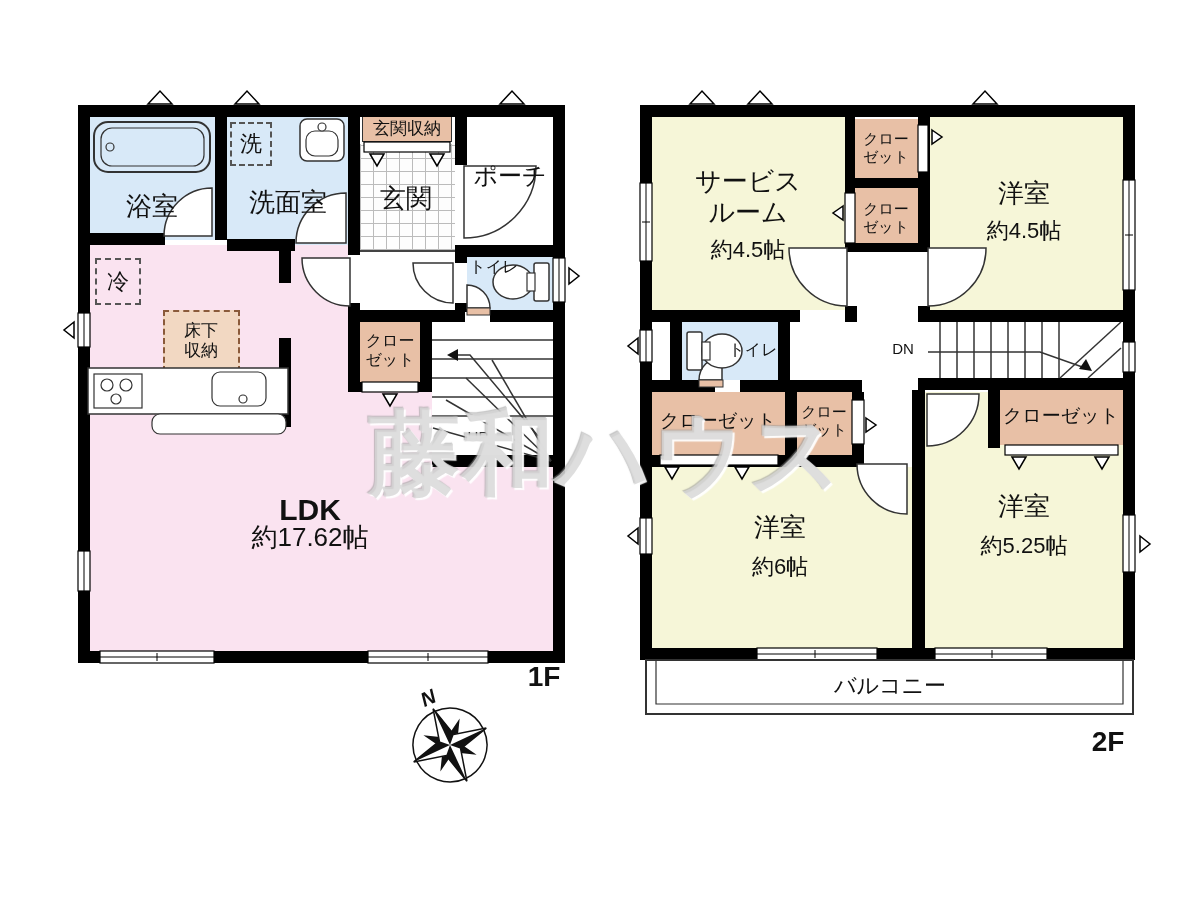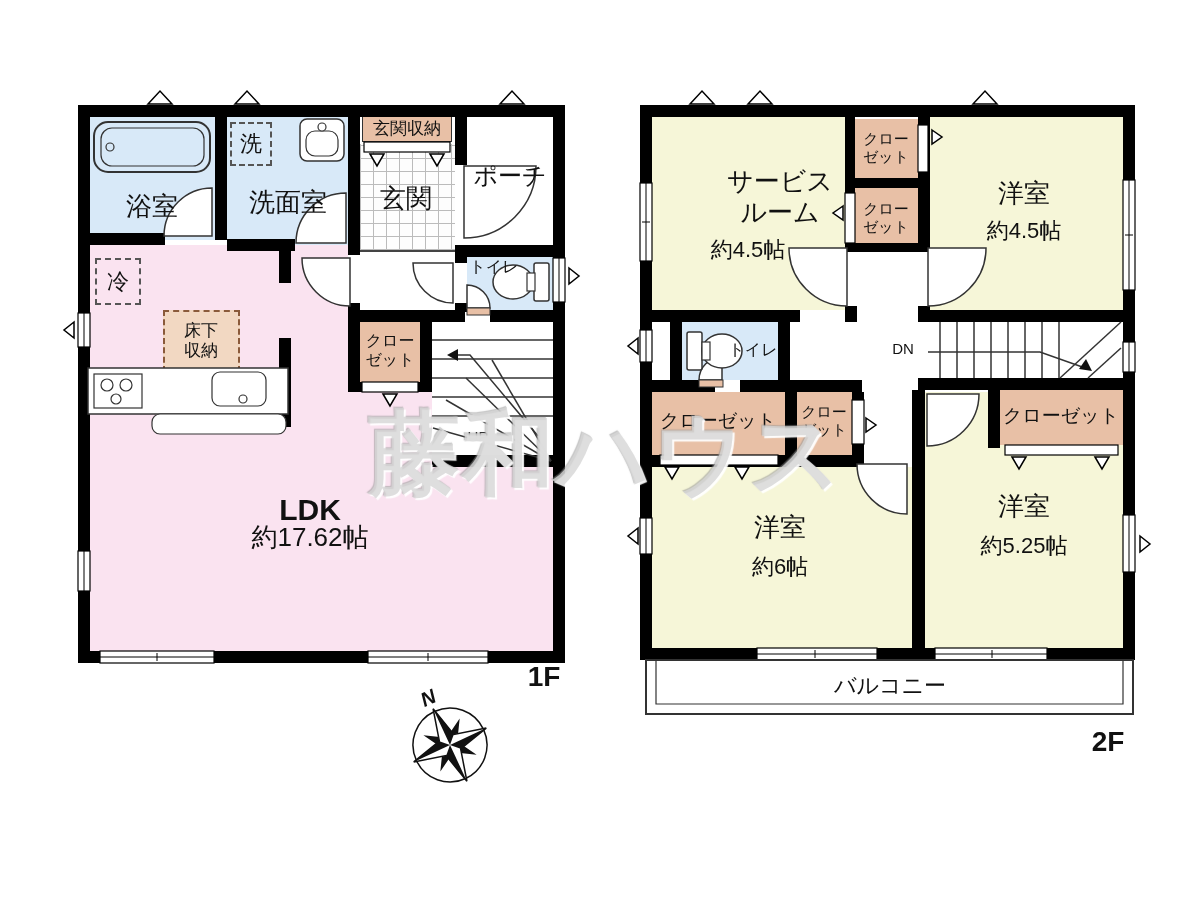--- a/index.html
+++ b/index.html
@@ -293,7 +293,7 @@
   <div class="lbl f15" style="left:478px;top:437px;">UP</div>
   <div class="lbl floorlab" style="left:544px;top:677px;">1F</div>
 
-  <div class="lblw f26" style="left:780px;top:197px;width:116px;">サービスルーム</div>
+  <div class="lblw f26" style="left:748px;top:197px;width:116px;">サービスルーム</div>
   <div class="lbl f22" style="left:748px;top:250px;">約4.5帖</div>
   <div class="lbl f26" style="left:1024px;top:194px;">洋室</div>
   <div class="lbl f22" style="left:1024px;top:231px;">約4.5帖</div>

